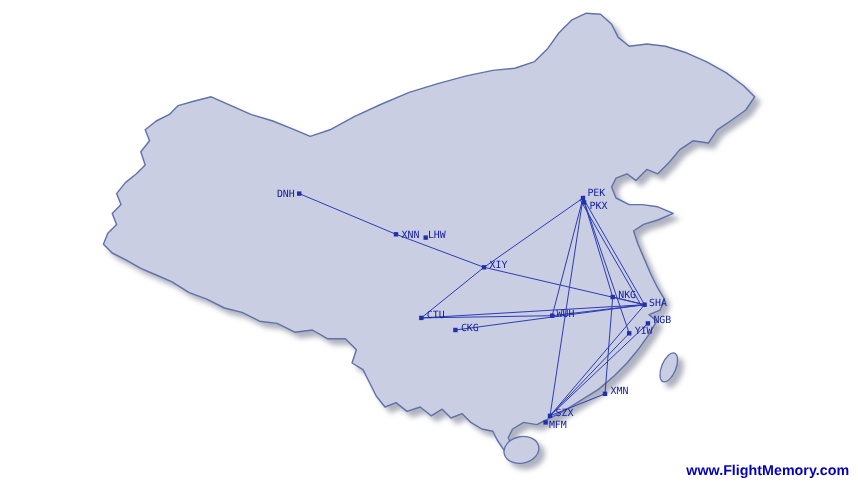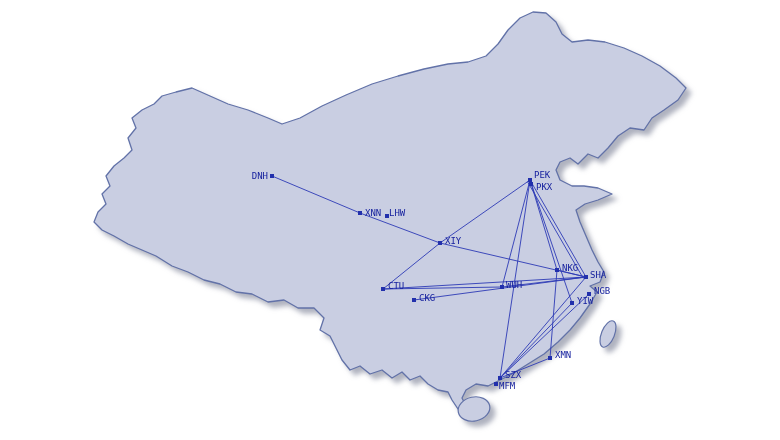--- a/index.html
+++ b/index.html
@@ -93,6 +93,7 @@
       </g>
   </svg>
 
+  <a id="footer-link" style="color: rgb(0, 0, 187);">www.FlightMemory.com</a>
 </div>
 
 </body></html>

